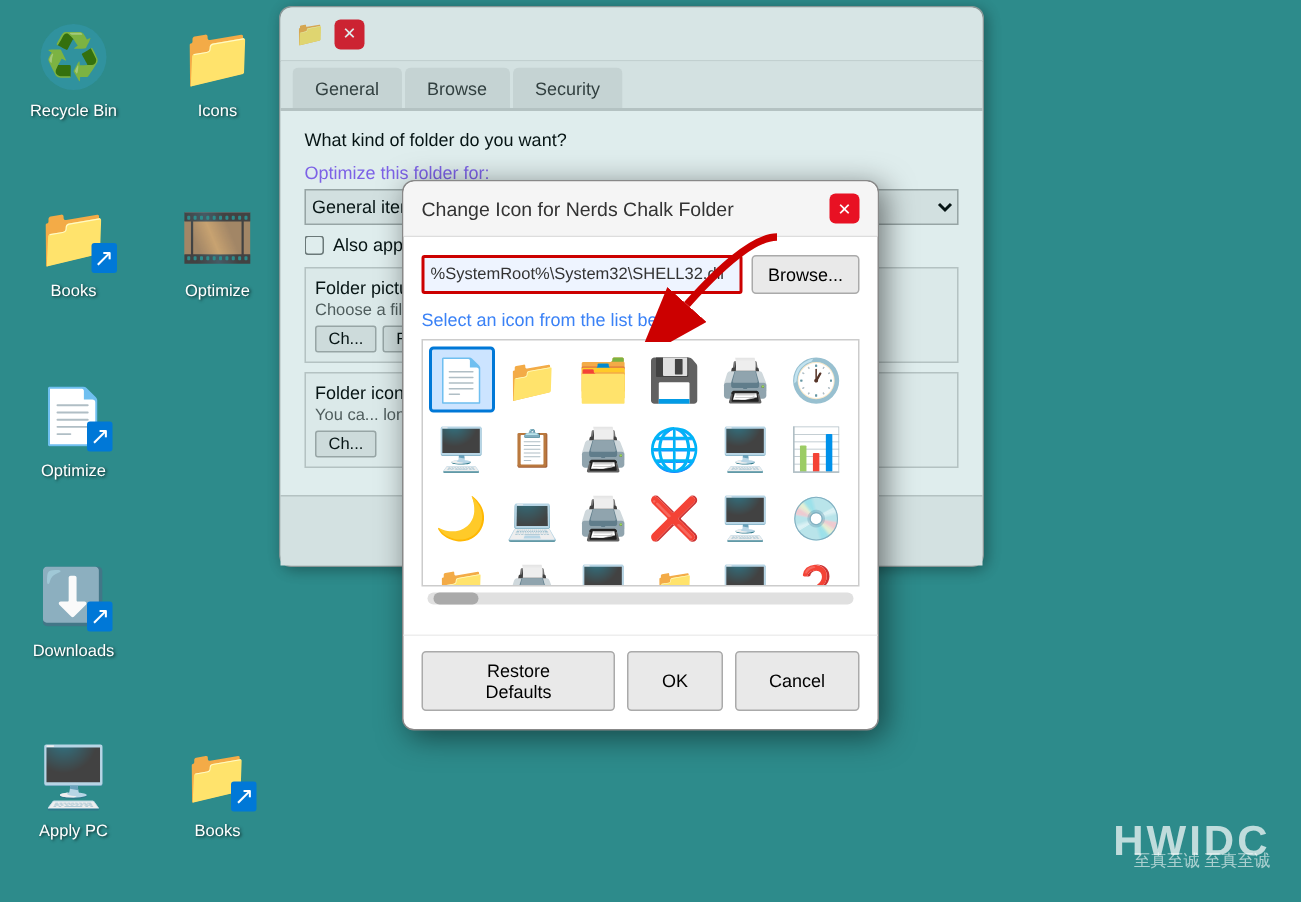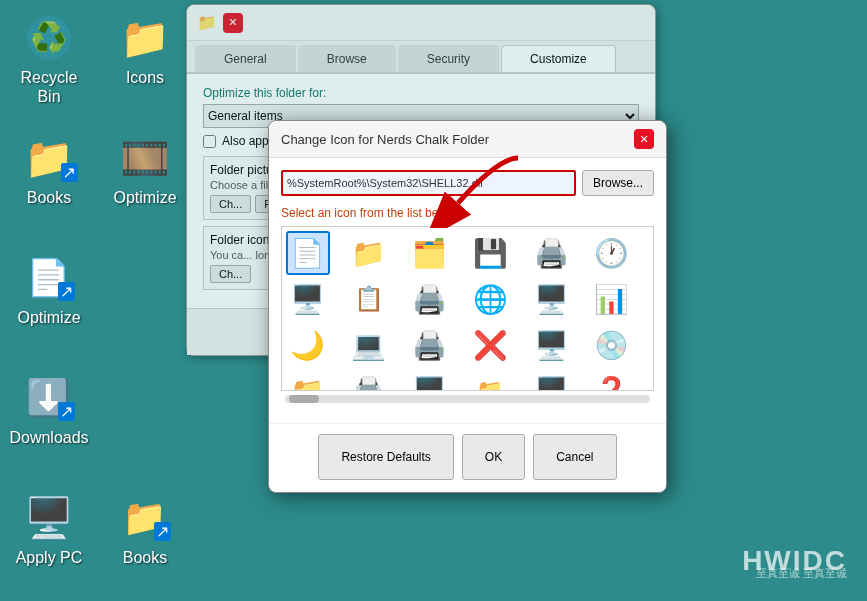--- a/index.html
+++ b/index.html
@@ -109,7 +109,7 @@
       padding: 0 8px;
     }
     .tab {
-      padding: 6px 28px;
+      padding: 6px 14px;
       font-size: 12px;
       color: #333;
       cursor: pointer;

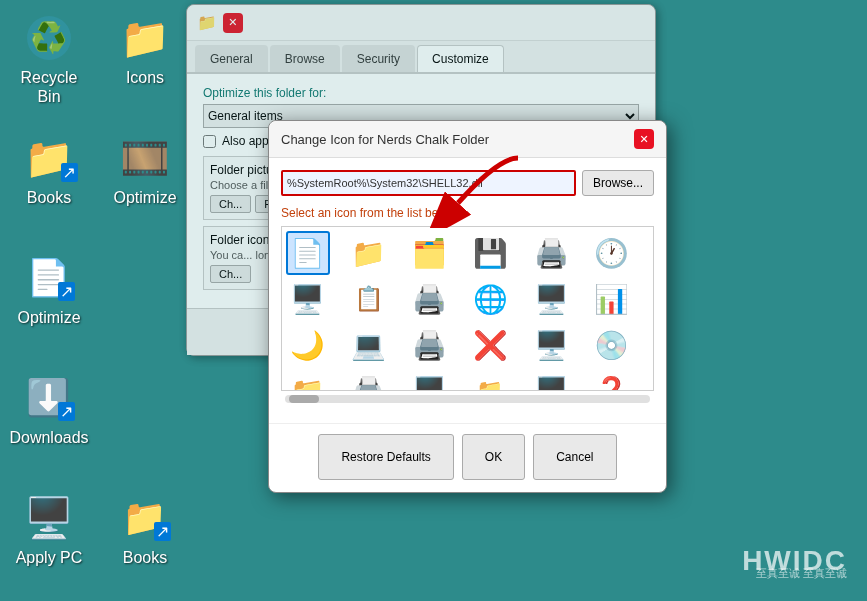--- a/index.html
+++ b/index.html
@@ -372,7 +372,6 @@
       <div class="tab">General</div>
       <div class="tab">Browse</div>
       <div class="tab">Security</div>
-      <div class="tab active">Customize</div>
     </div>
 
     <div style="padding:12px 16px;background:white;">

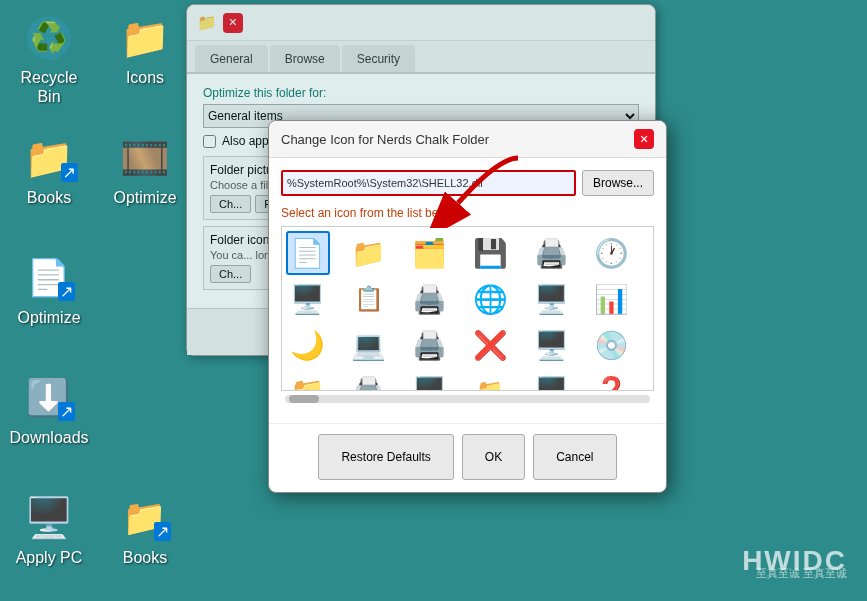--- a/index.html
+++ b/index.html
@@ -35,7 +35,7 @@
     }
     .desktop-icon .icon-label {
       color: white;
-      font-size: 16px;
+      font-size: 11px;
       text-align: center;
       text-shadow: 1px 1px 2px rgba(0,0,0,0.7);
       line-height: 1.2;

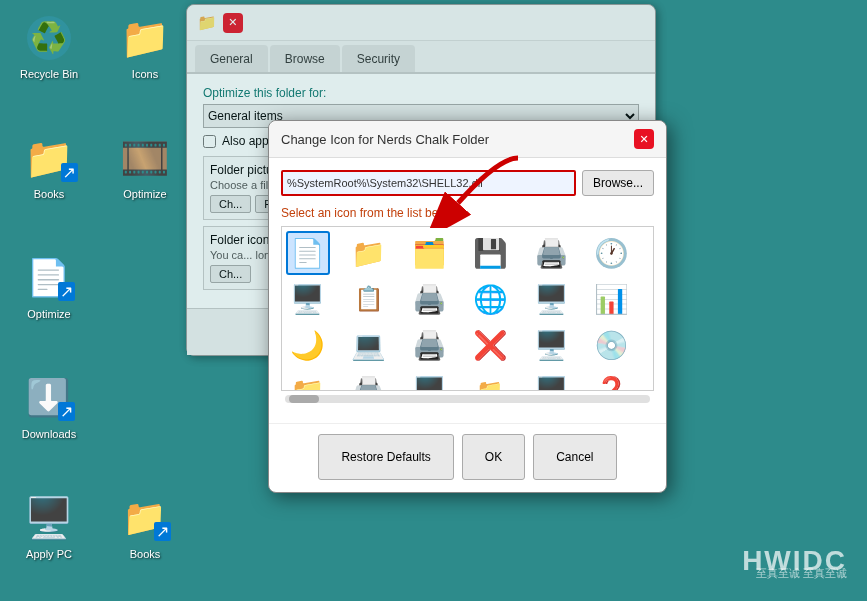--- a/index.html
+++ b/index.html
@@ -375,6 +375,7 @@
     </div>
 
     <div style="padding:12px 16px;background:white;">
+      <div class="section-label" style="font-size:12px;margin-bottom:8px;">What kind of folder do you want?</div>
       <div style="font-size:12px;margin-bottom:4px;color:#0f766e;">Optimize this folder for:</div>
       <div style="display:flex;align-items:center;margin-bottom:6px;">
         <select style="flex:1;height:24px;font-size:12px;border:1px solid #aaa;">

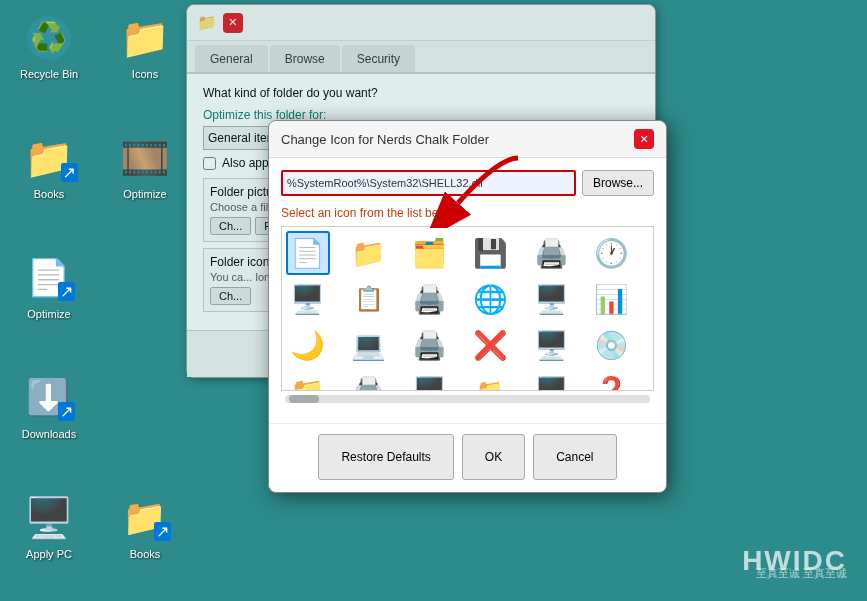--- a/index.html
+++ b/index.html
@@ -376,7 +376,7 @@
 
     <div style="padding:12px 16px;background:white;">
       <div class="section-label" style="font-size:12px;margin-bottom:8px;">What kind of folder do you want?</div>
-      <div style="font-size:12px;margin-bottom:4px;color:#0f766e;">Optimize this folder for:</div>
+      <div style="font-size:12px;margin-bottom:4px;color:#8b5cf6;">Optimize this folder for:</div>
       <div style="display:flex;align-items:center;margin-bottom:6px;">
         <select style="flex:1;height:24px;font-size:12px;border:1px solid #aaa;">
           <option>General items</option>

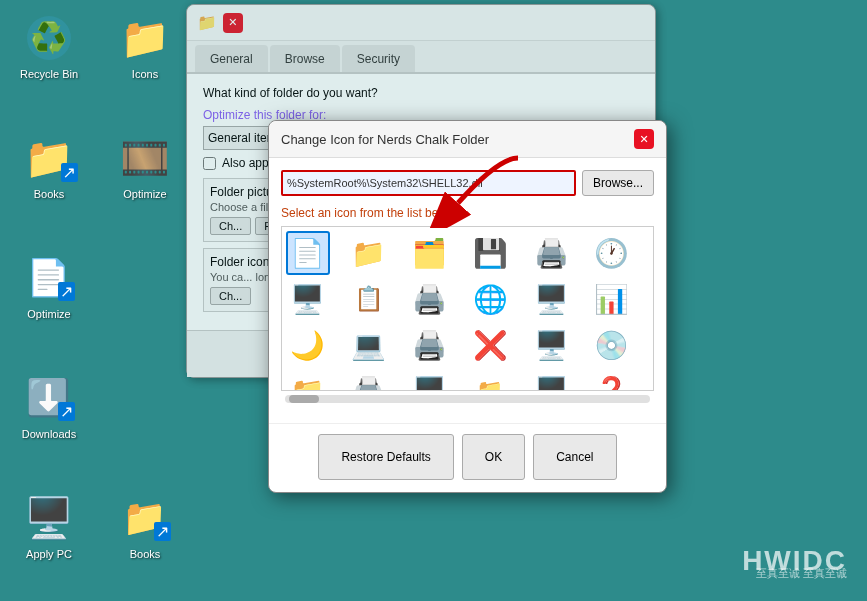--- a/index.html
+++ b/index.html
@@ -157,7 +157,7 @@
       position: absolute;
       top: 120px;
       left: 268px;
-      width: 399px;
+      width: 318px;
       background: white;
       border: 1px solid #888;
       border-radius: 8px;

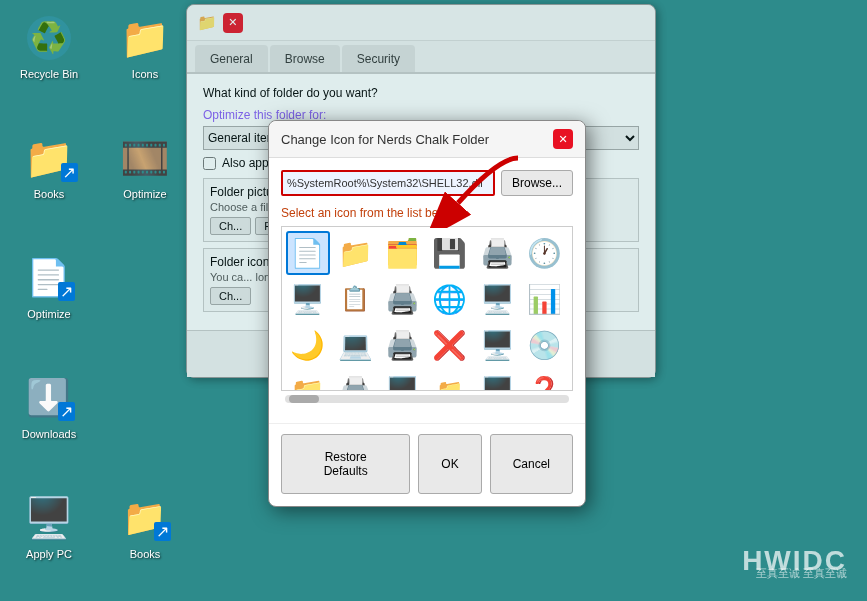--- a/index.html
+++ b/index.html
@@ -223,7 +223,7 @@
     }
     .ci-icons-label {
       font-size: 12px;
-      color: #c2410c;
+      color: #3b82f6;
       margin-bottom: 6px;
     }
     .ci-icons-grid {

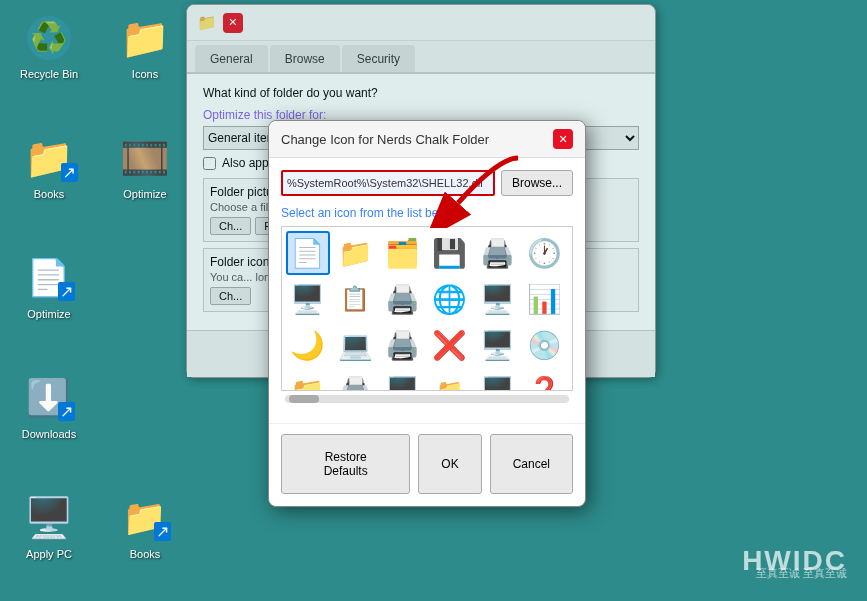--- a/index.html
+++ b/index.html
@@ -277,7 +277,7 @@
       margin-top: 8px;
     }
     .ci-btn {
-      padding: 15px 22px;
+      padding: 5px 22px;
       font-size: 12px;
       background: #e9e9e9;
       border: 1px solid #aaa;

